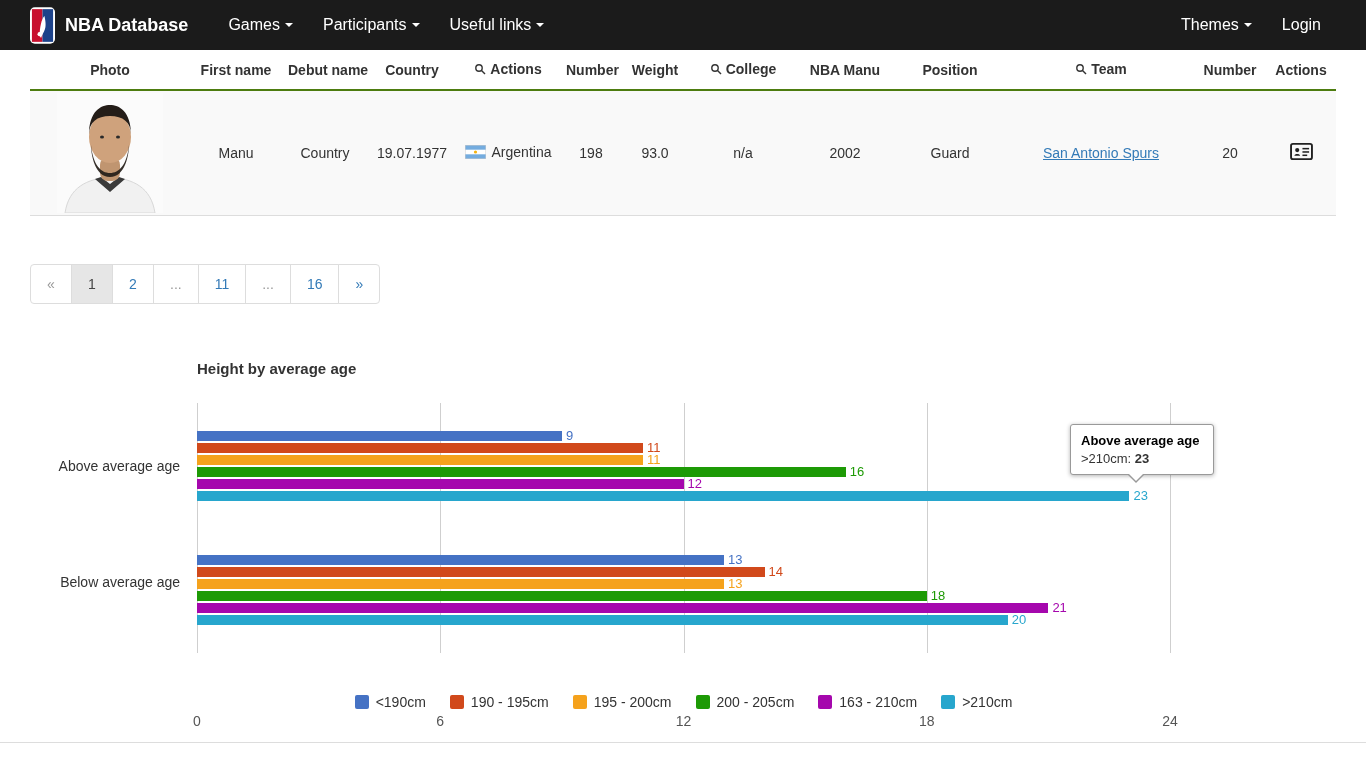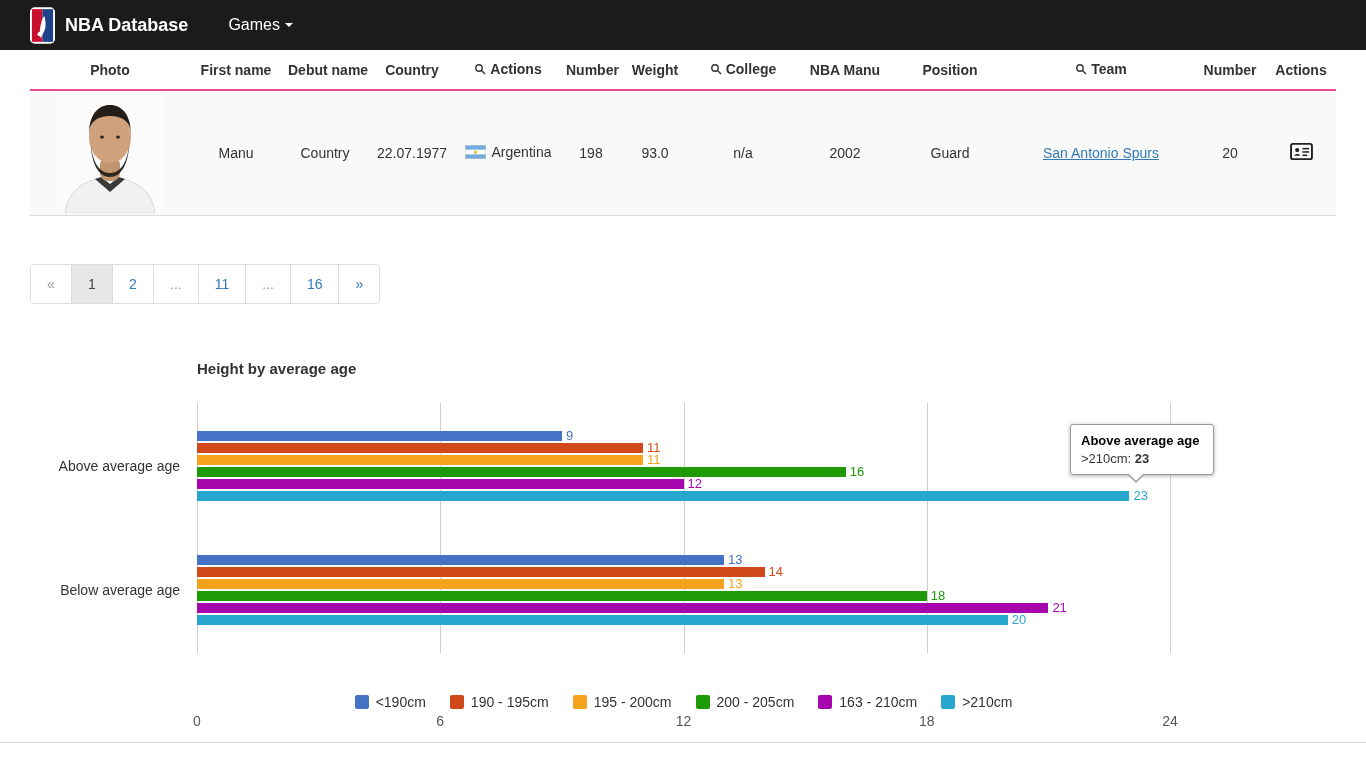--- a/index.html
+++ b/index.html
@@ -128,6 +128,10 @@
     </a>
     <a class="nav-item">
       <span>Games</span>
+      <span class="caret"></span>
+    </a>
+    <a class="nav-item">
+      <span>Participants</span>
       <span class="caret"></span>
     </a>
   </div>

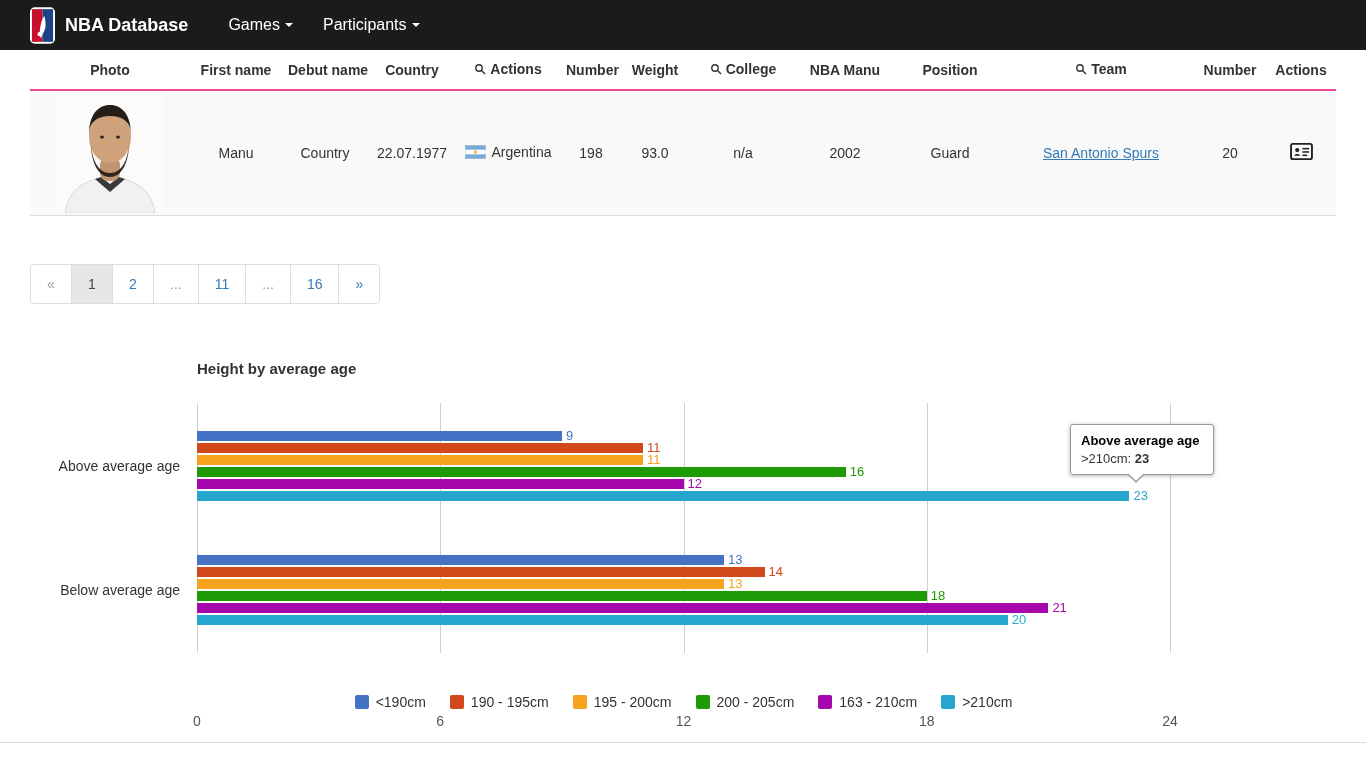--- a/index.html
+++ b/index.html
@@ -132,6 +132,10 @@
     </a>
     <a class="nav-item">
       <span>Participants</span>
+      <span class="caret"></span>
+    </a>
+    <a class="nav-item">
+      <span>Useful links</span>
       <span class="caret"></span>
     </a>
   </div>

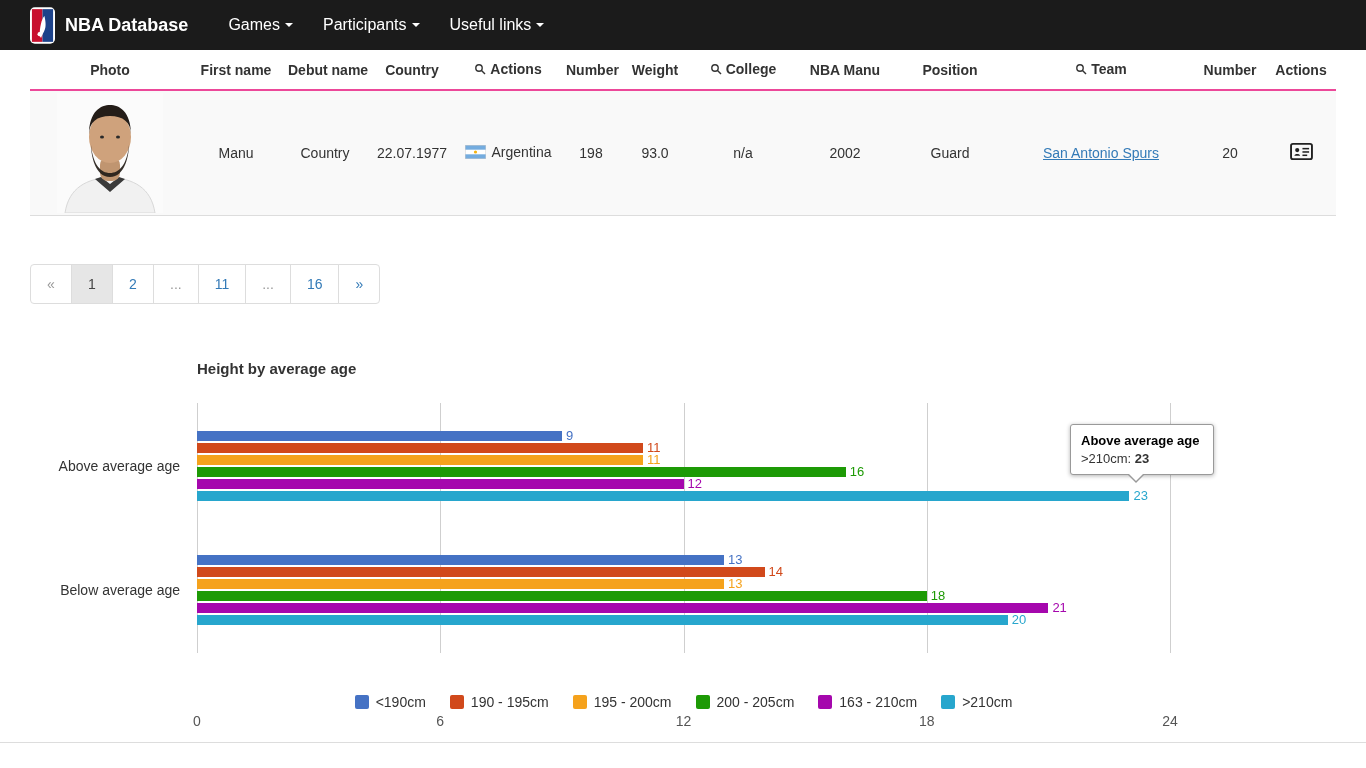--- a/index.html
+++ b/index.html
@@ -137,6 +137,15 @@
     <a class="nav-item">
       <span>Useful links</span>
       <span class="caret"></span>
+    </a>
+  </div>
+  <div class="nav-right">
+    <a class="nav-item">
+      <span>Themes</span>
+      <span class="caret"></span>
+    </a>
+    <a class="nav-item">
+      <span>Login</span>
     </a>
   </div>
 </nav>

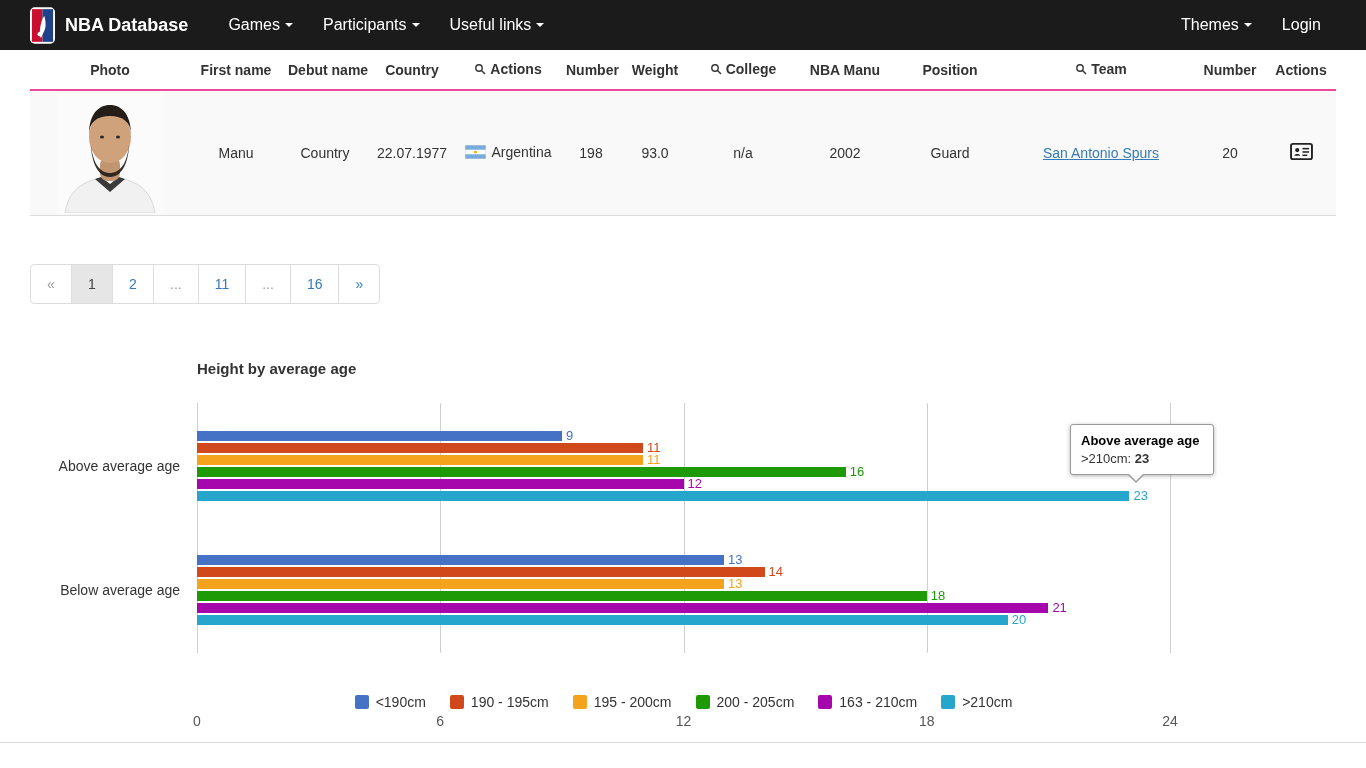--- a/index.html
+++ b/index.html
@@ -36,7 +36,7 @@
   table.players { width: 100%; border-collapse: collapse; table-layout: fixed; }
   table.players th {
     font-size: 14px; font-weight: bold; color: #333;
-    padding: 11px 6px; border-bottom: 2px solid #ec4899;
+    padding: 11px 6px; border-bottom: 2px solid #4d7c0f;
     text-align: center; white-space: nowrap;
   }
   table.players td {

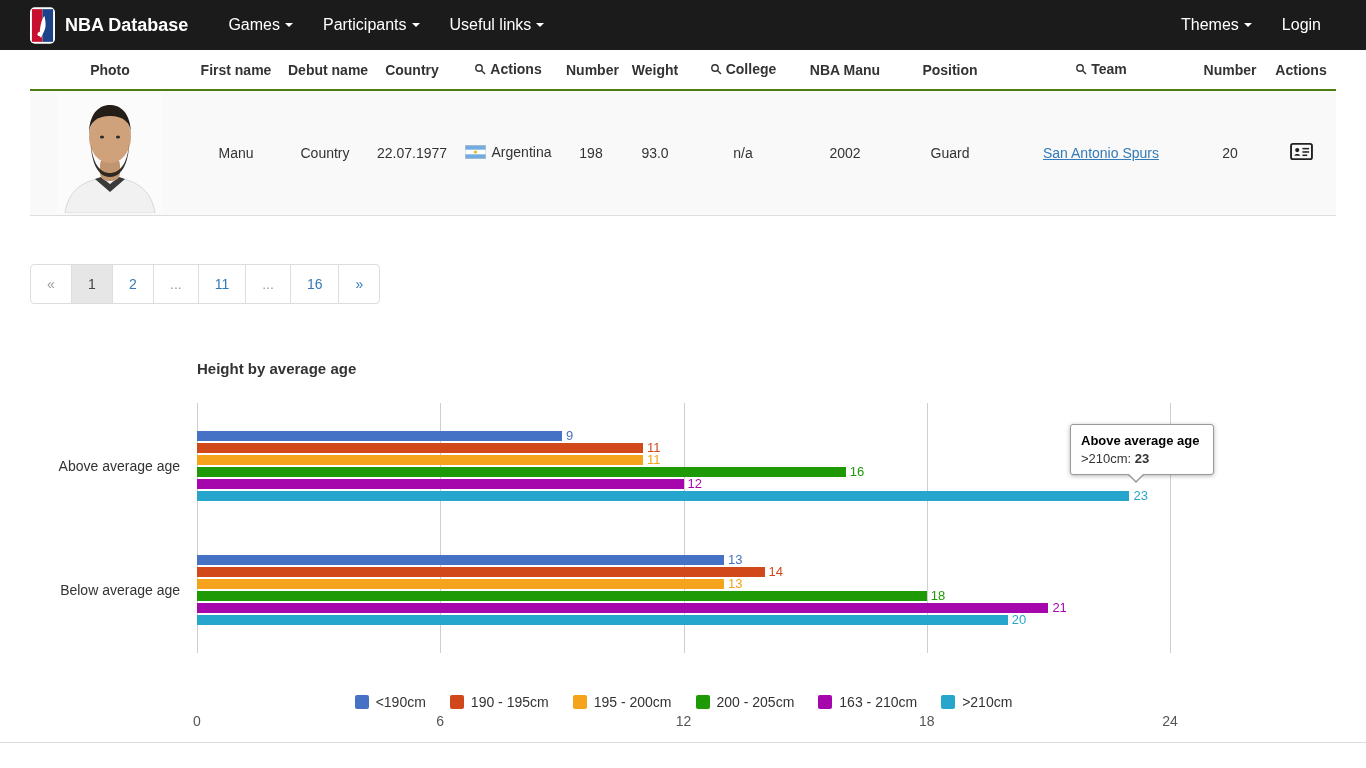--- a/index.html
+++ b/index.html
@@ -219,7 +219,7 @@
       </td>
       <td>Manu</td>
       <td>Country</td>
-      <td>22.07.1977</td>
+      <td>19.07.1977</td>
       <td>
         <span class="flag">
           <svg width="21" height="14" viewBox="0 0 21 14">

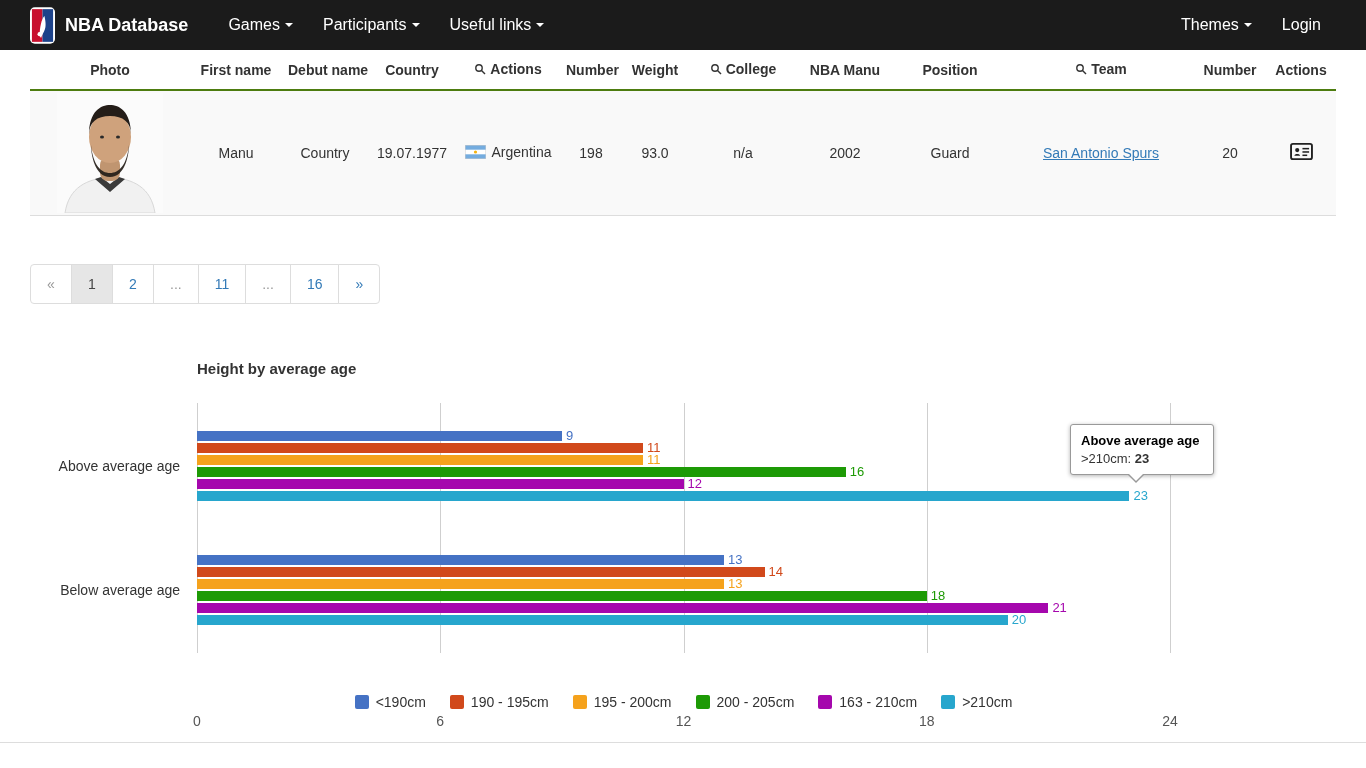--- a/index.html
+++ b/index.html
@@ -306,7 +306,7 @@
       <div class="bar-label" style="top: 74px; left: calc(50% + 4px); color: rgb(165, 7, 173);">12</div>
       <div class="bar" style="top: 88px; width: 95.8333%; background: rgb(39, 166, 205);"></div>
       <div class="bar-label" style="top: 86px; left: calc(95.8333% + 4px); color: rgb(39, 166, 205);">23</div>
-      <div class="y-cat" style="top: 180px;">Below average age</div>
+      <div class="y-cat" style="top: 172px;">Below average age</div>
       <div class="bar" style="top: 152px; width: 54.1667%; background: rgb(69, 114, 196);"></div>
       <div class="bar-label" style="top: 150px; left: calc(54.1667% + 4px); color: rgb(69, 114, 196);">13</div>
       <div class="bar" style="top: 164px; width: 58.3333%; background: rgb(209, 73, 27);"></div>

